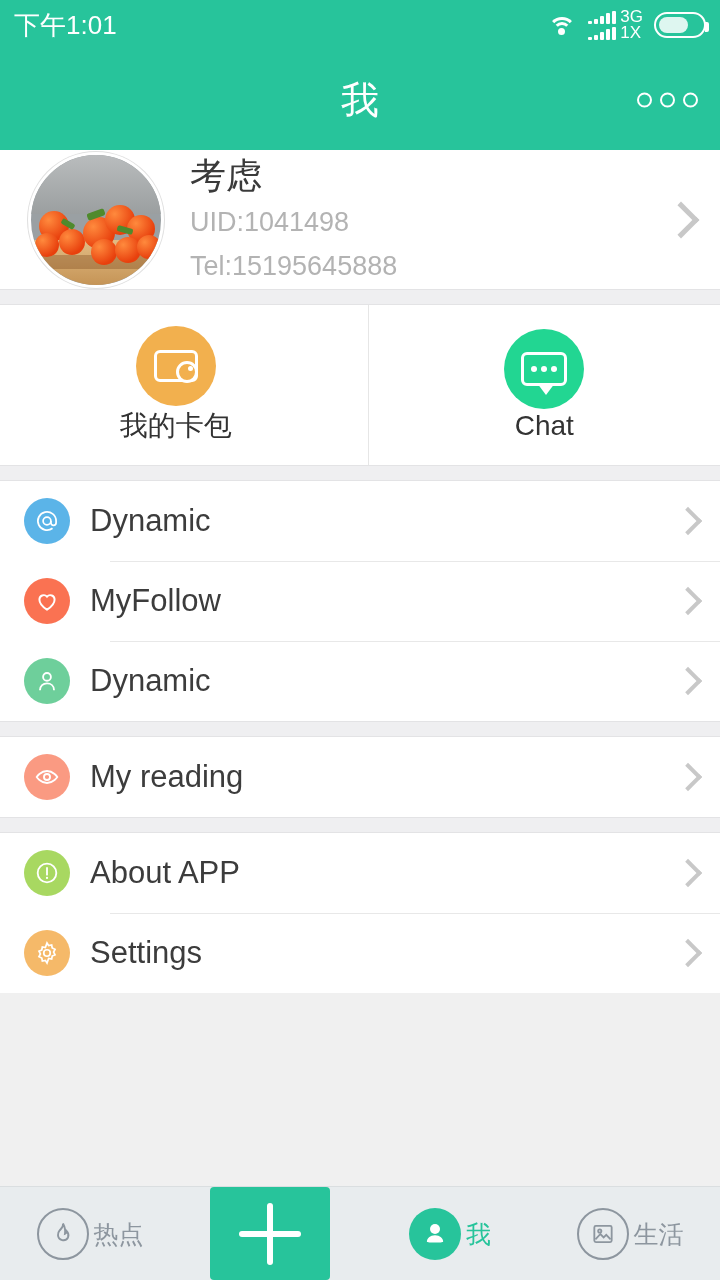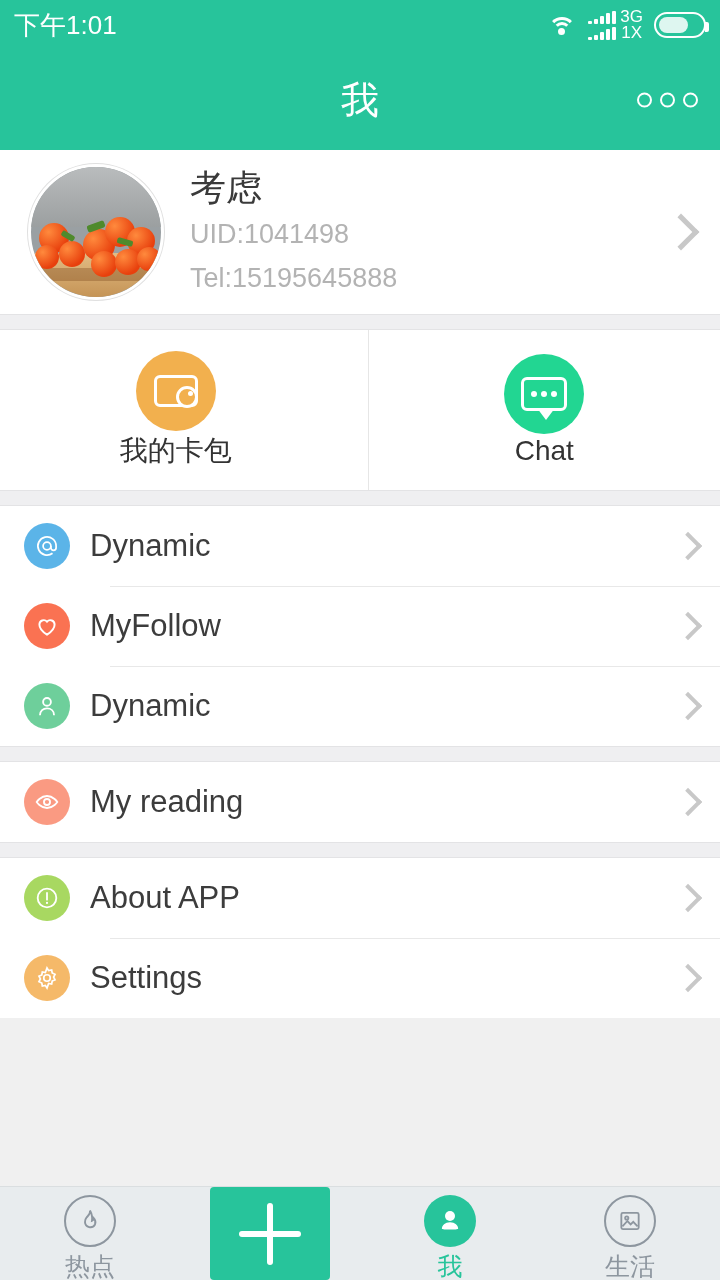--- a/index.html
+++ b/index.html
@@ -22,7 +22,7 @@
     padding: 12px 14px;
   }
   .clock { color: #ffffff; font-size: 26px; letter-spacing: 0px; font-family: "Liberation Sans", sans-serif; }
-  .status-right { display: flex; align-items: center; gap: 11px; text-align: center; }
+  .status-right { display: flex; align-items: center; gap: 11px; }
 
   .wifi { position: relative; width: 30px; height: 24px; }
   .wifi i { position: absolute; border: 3px solid #ffffff; border-bottom-color: transparent;

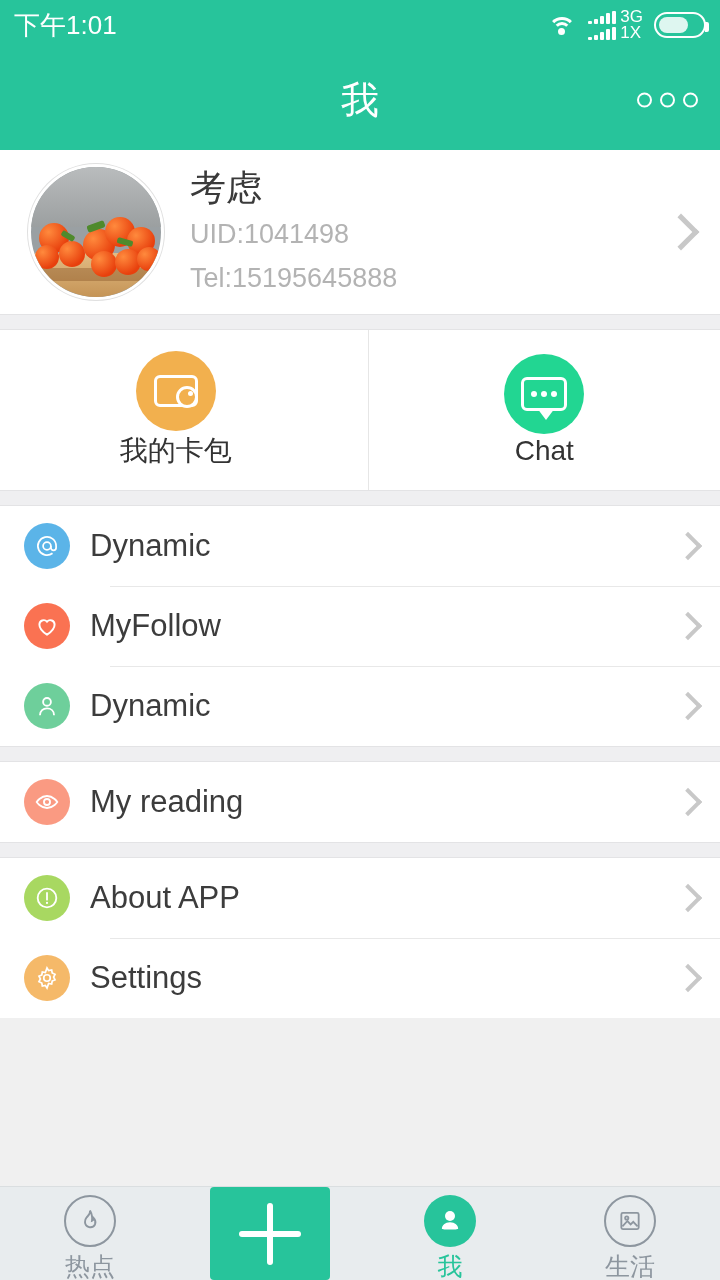--- a/index.html
+++ b/index.html
@@ -59,7 +59,7 @@
                     display:block; }
 
   
-  .profile { position: relative; height: 164px; background: #ffffff; display: flex;
+  .profile { position: relative; height: 139px; background: #ffffff; display: flex;
              align-items: center; padding: 0 26px 0 28px; }
   .avatar { width: 136px; height: 136px; border-radius: 50%; border: 3px solid #ffffff;
             box-shadow: 0 0 0 1px #e0e0e0; overflow: hidden; position: relative;

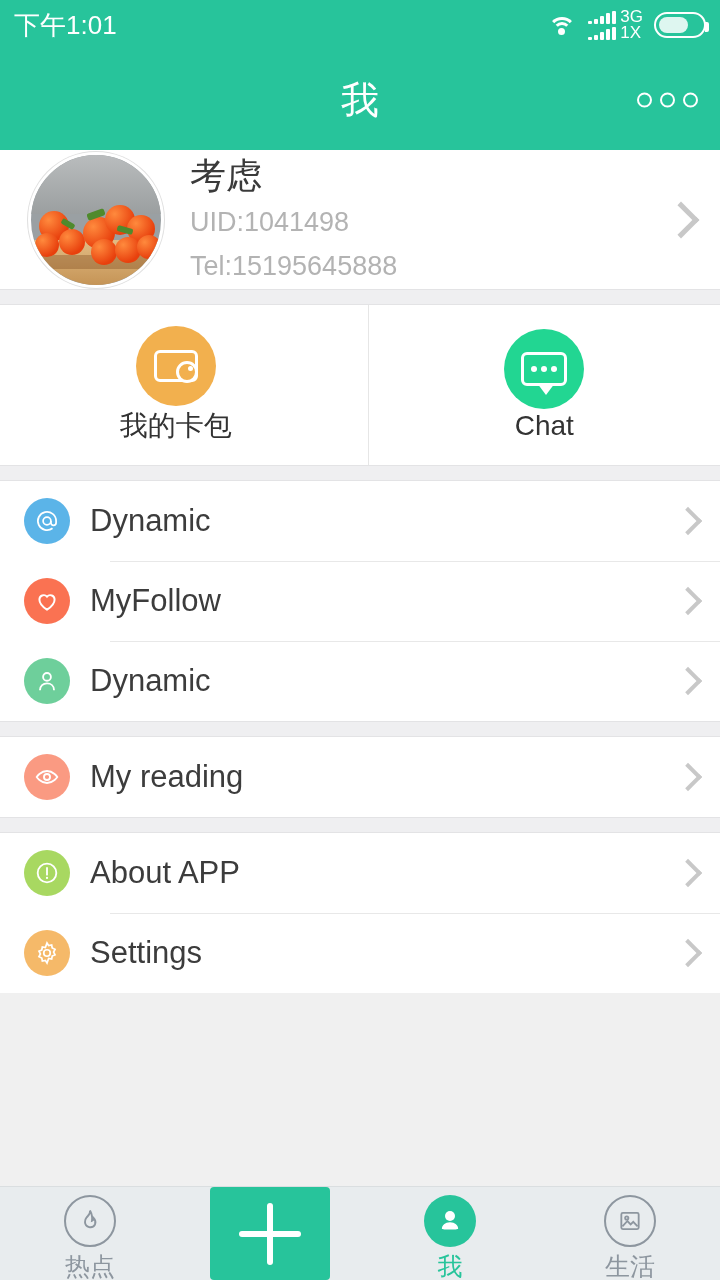--- a/index.html
+++ b/index.html
@@ -122,8 +122,8 @@
   
   .tabbar { position: absolute; left: 0; bottom: 0; width: 100%; height: 94px;
             background: #e8ecee; display: flex; border-top: 1px solid #dadee0; }
-  .tab { flex: 1; display: flex; flex-direction: column; align-items: center;
-         justify-content: flex-end; gap: 5px; position: relative; }
+  .tab { flex: 1; display: flex; flex-direction: row; align-items: center;
+         justify-content: center; gap: 5px; position: relative; }
   .tab .ring { width: 52px; height: 52px; border-radius: 50%; border: 2px solid #8d969f;
                display: flex; align-items: center; justify-content: center; }
   .tab .tlabel { font-size: 25px; color: #8d969f; line-height: 28px; }

